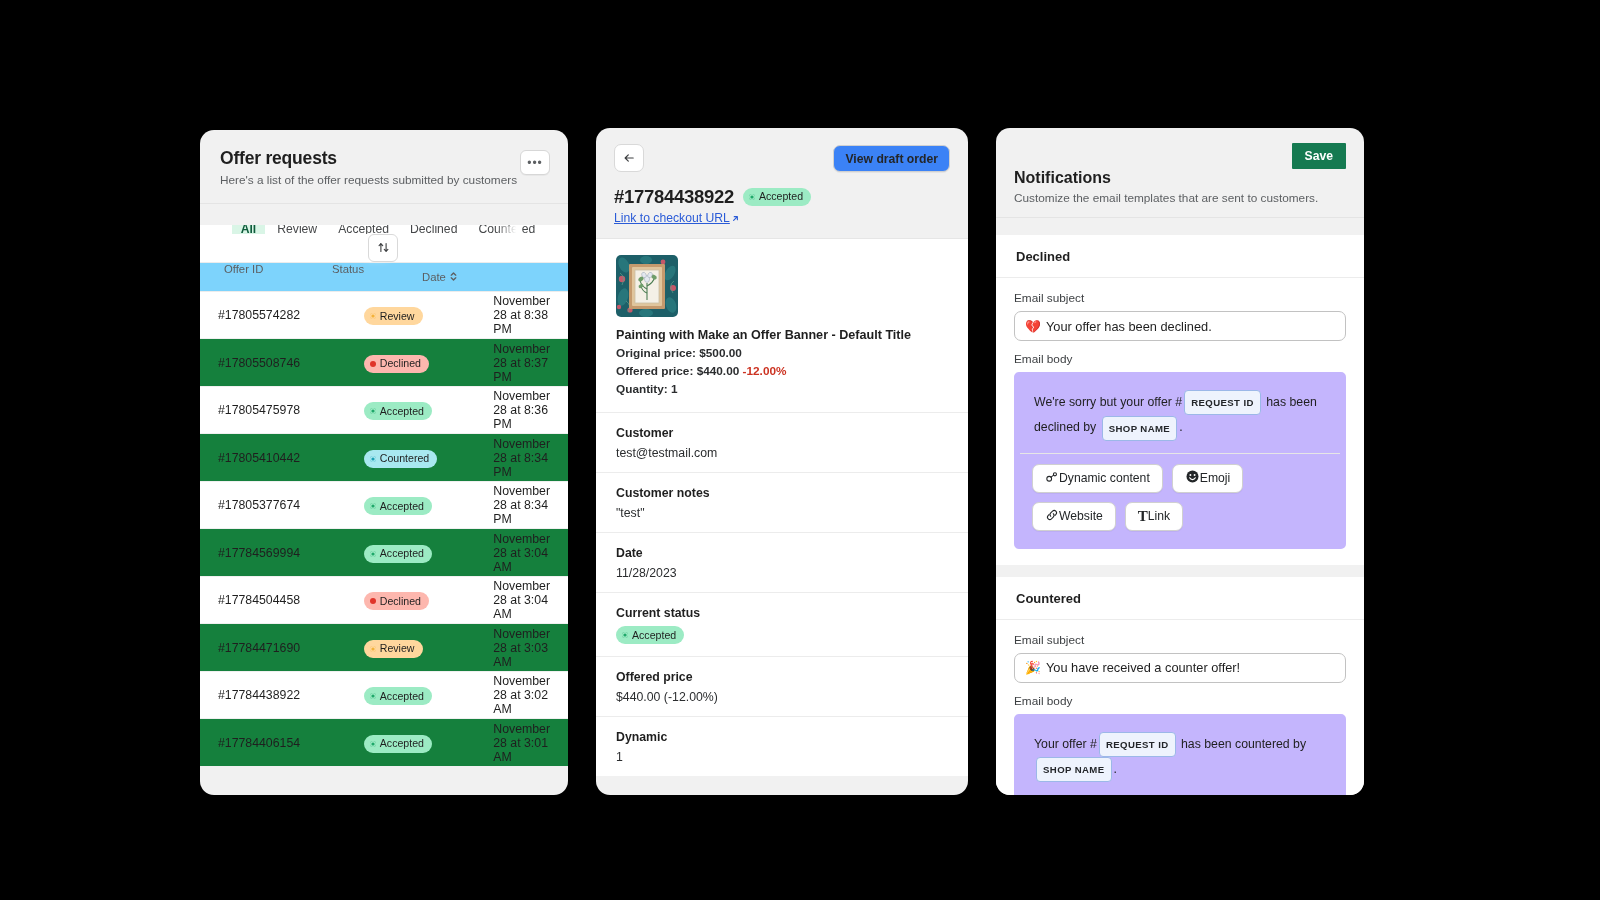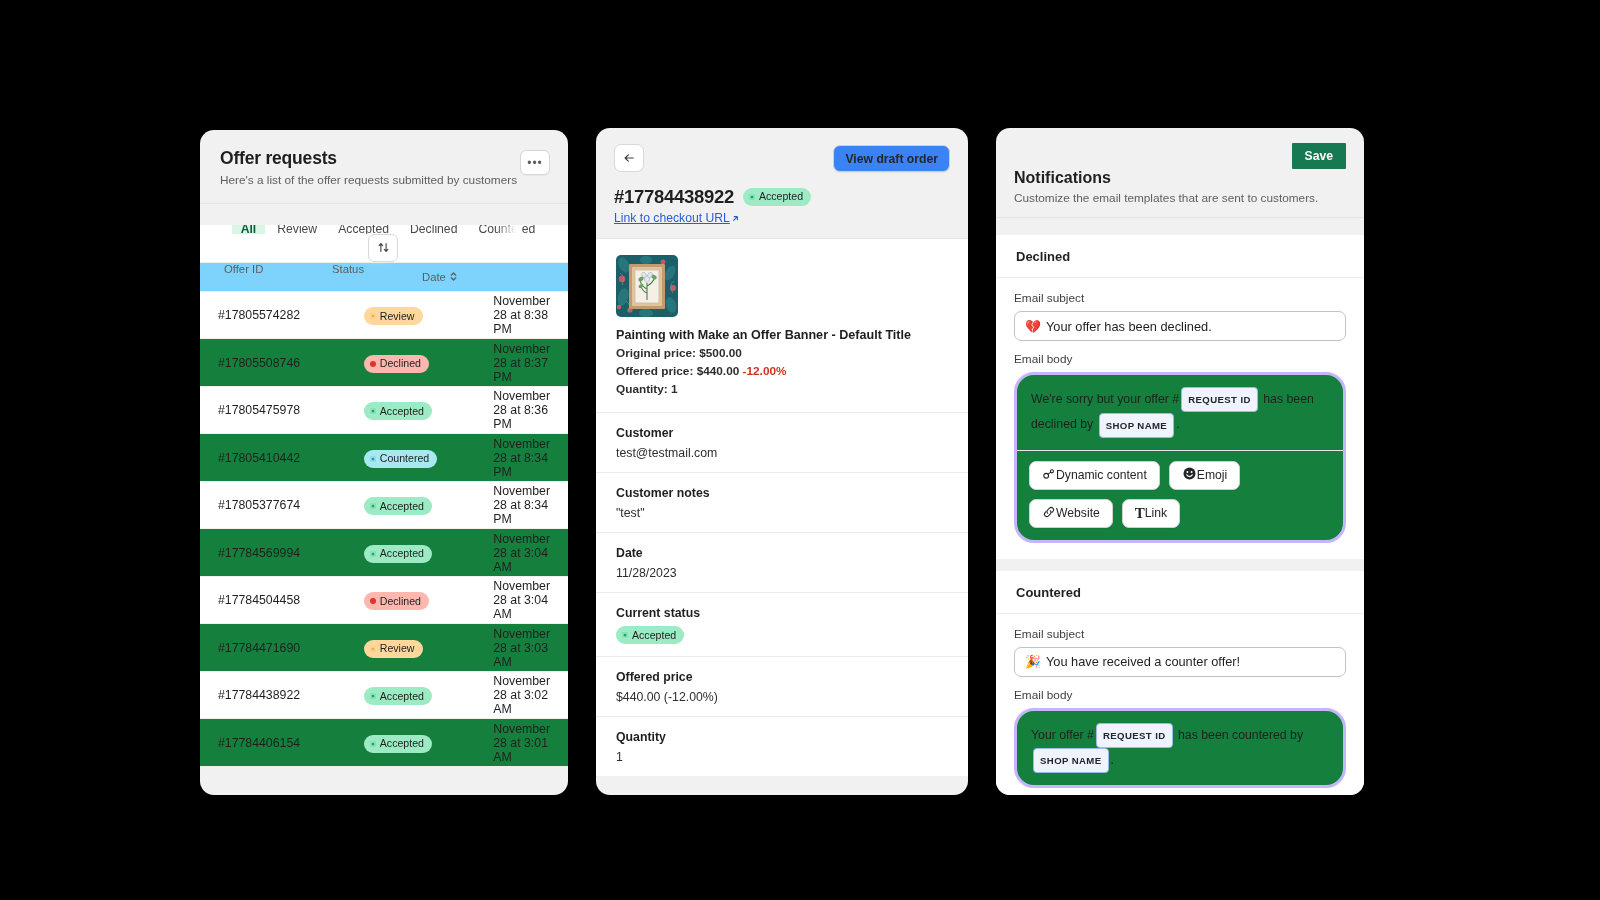--- a/index.html
+++ b/index.html
@@ -137,7 +137,7 @@
     height:30px; display:flex; align-items:center; padding:0 10px;
     font-size:12.8px; color:#1f1f1f; gap:5px;
   }
-  .bodybox { border:3px solid #c4b5fd; border-radius:20px; background:#15803d; overflow:hidden; margin-top:2px; }
+  .bodybox { border:6px solid #c4b5fd; border-radius:5px; background:#c4b5fd; overflow:hidden; margin-top:2px; }
   .bodytext { padding:12px 14px 12px 14px; font-size:12.3px; color:#1f1f1f; line-height:2.0; }
   .token {
     display:inline-block; border:1px solid #9cb8e8; background:#eef3fd; border-radius:4px;

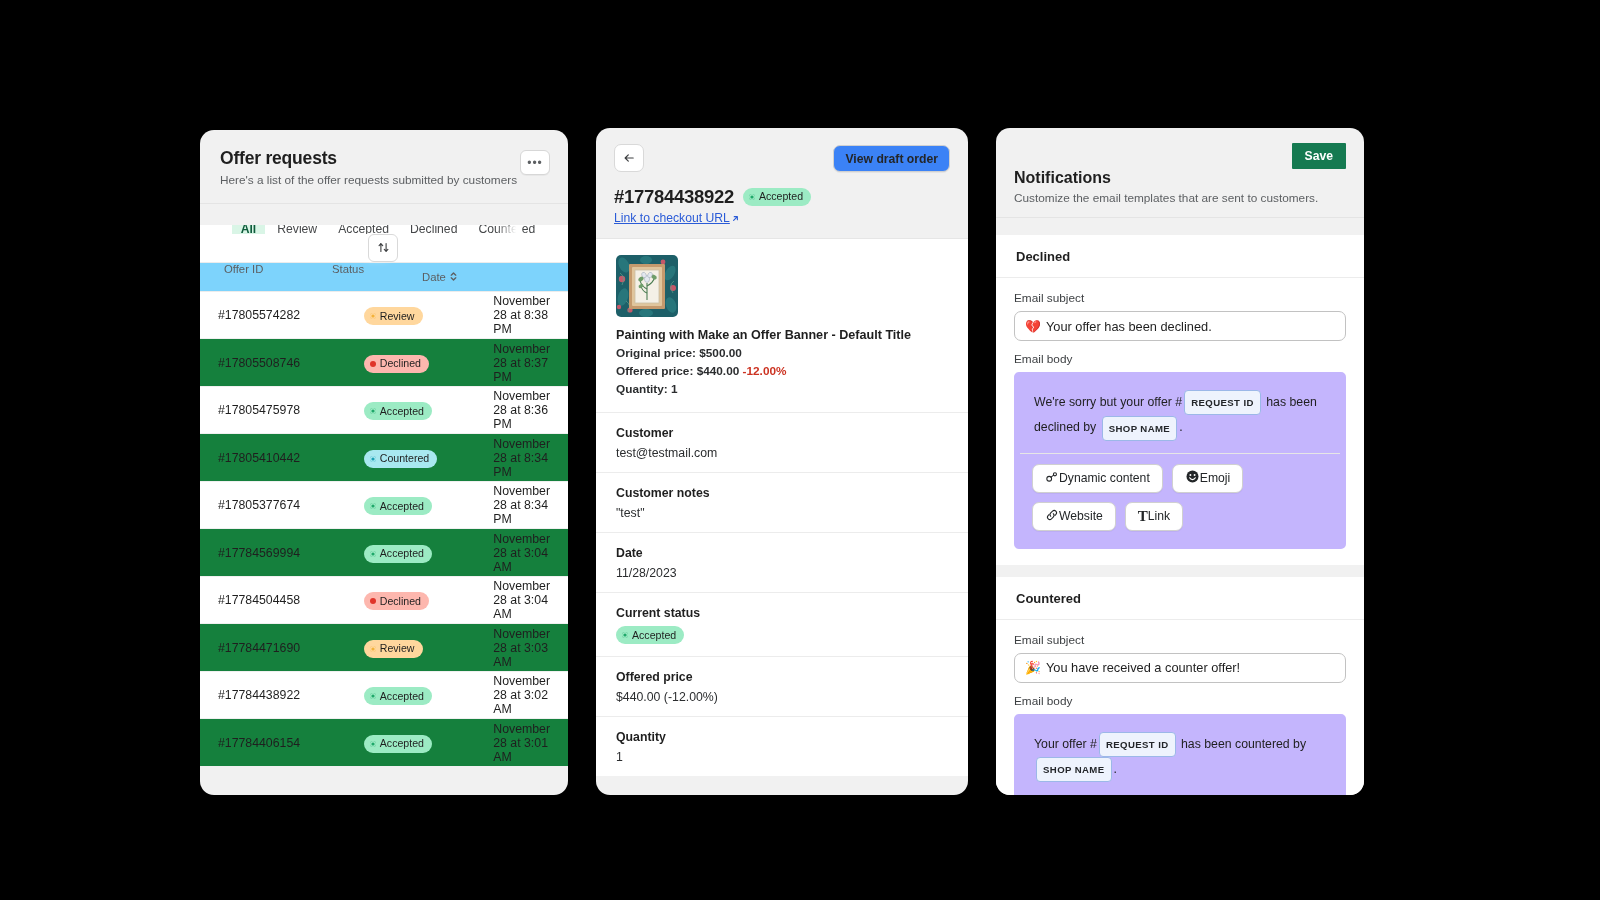--- a/index.html
+++ b/index.html
@@ -386,7 +386,7 @@
             <div class="f-value">$440.00 (-12.00%)</div>
           </div>
           <div class="field">
-            <div class="f-label">Quantity</div>
+            <div class="f-label">Dynamic</div>
             <div class="f-value">1</div>
           </div>
         </div>

